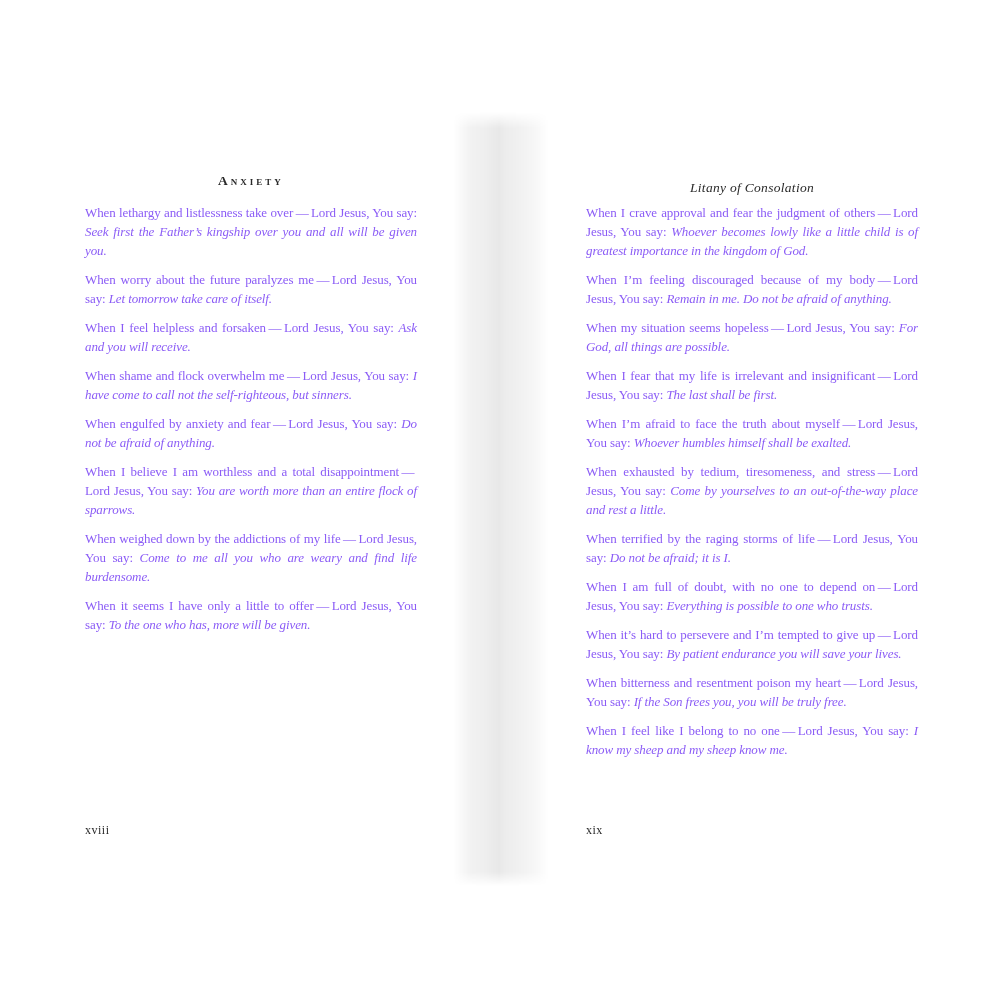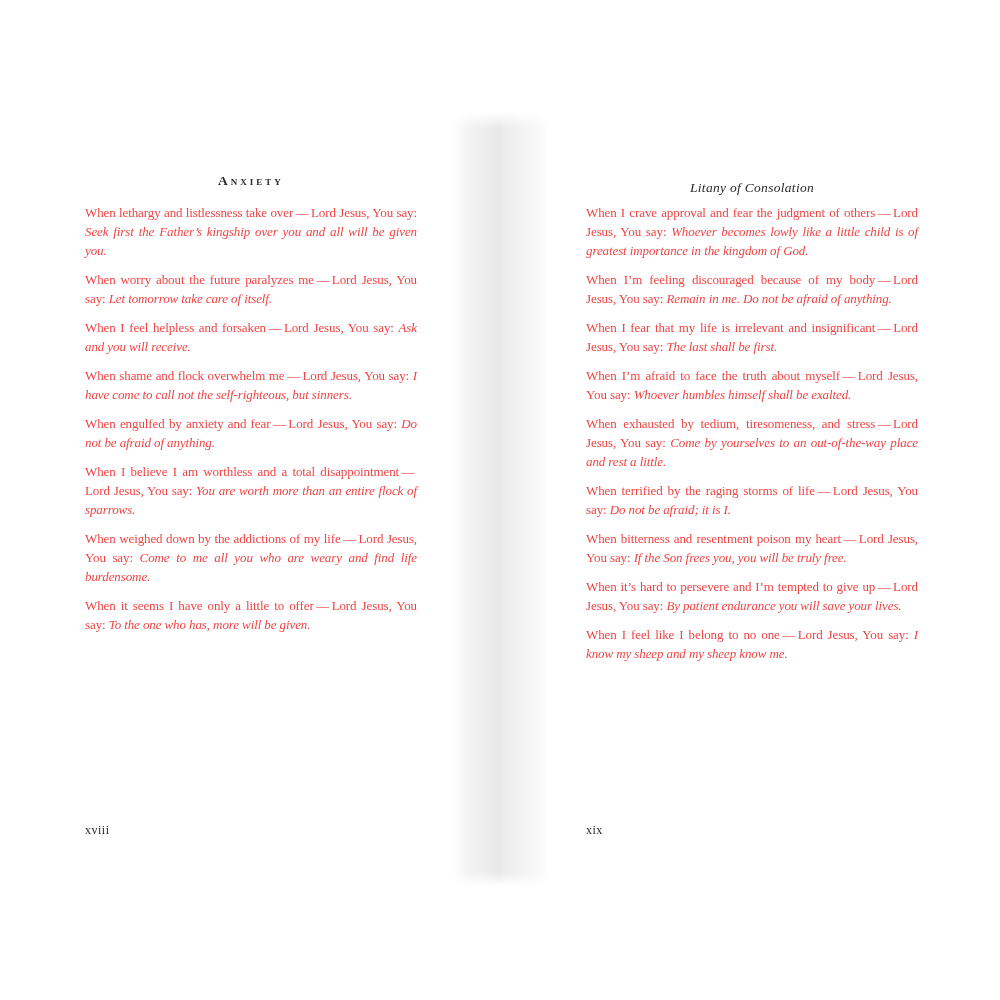--- a/index.html
+++ b/index.html
@@ -53,7 +53,7 @@
     top: 203px;
     left: 0;
     width: 100%;
-    color: #ef4444;
+    color: #8b5cf6;
   }
   .entry {
     margin: 0 0 10px 0;

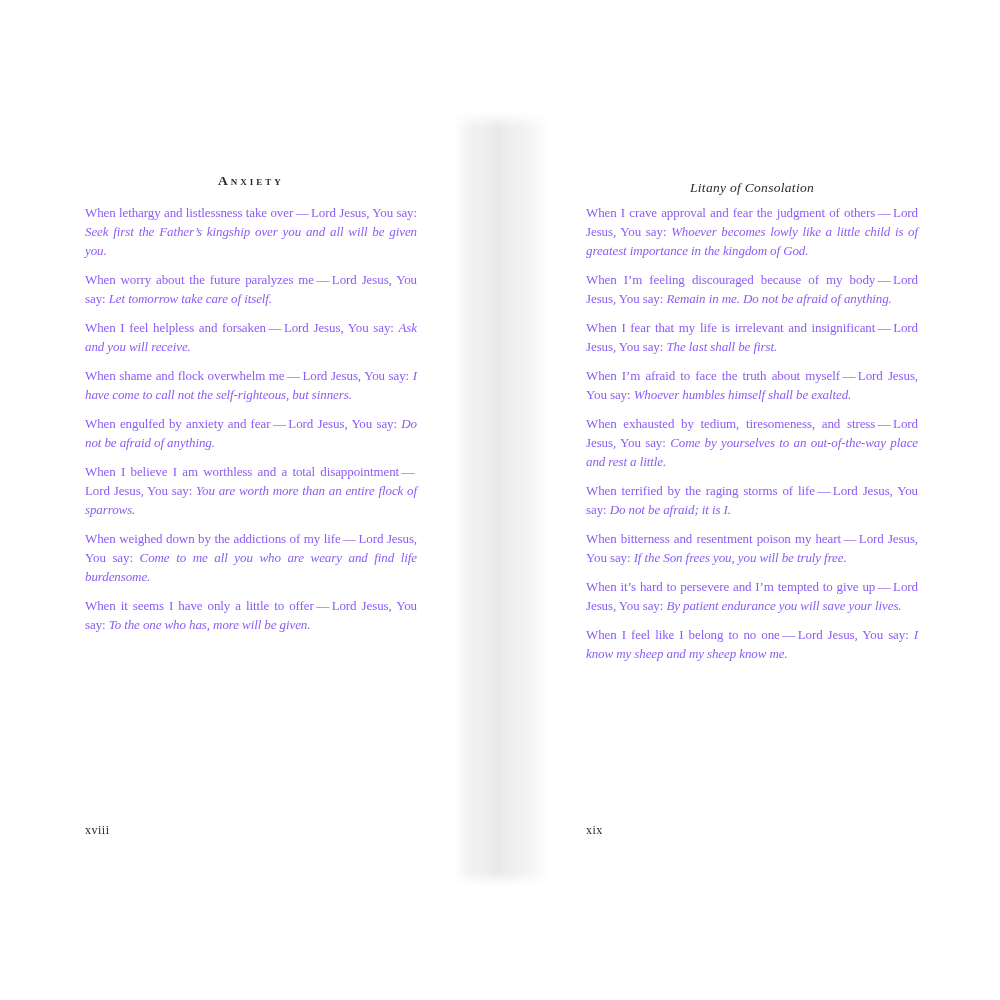--- a/index.html
+++ b/index.html
@@ -126,6 +126,7 @@
     <div class="page-body">
         <p class="entry"><span>When I crave approval and fear the judgment of others — Lord Jesus, You say: </span><em>Whoever becomes lowly like a little child is of greatest importance in the kingdom of God.</em></p>
         <p class="entry"><span>When I’m feeling discouraged because of my body — Lord Jesus, You say: </span><em>Remain in me. Do not be afraid of anything.</em></p>
+        <p class="entry"><span>When my situation seems hopeless — Lord Jesus, You say: </span><em>For God, all things are possible.</em></p>
         <p class="entry"><span>When I fear that my life is irrelevant and insignificant — Lord Jesus, You say: </span><em>The last shall be first.</em></p>
         <p class="entry"><span>When I’m afraid to face the truth about myself — Lord Jesus, You say: </span><em>Whoever humbles himself shall be exalted.</em></p>
         <p class="entry"><span>When exhausted by tedium, tiresomeness, and stress — Lord Jesus, You say: </span><em>Come by yourselves to an out-of-the-way place and rest a little.</em></p>

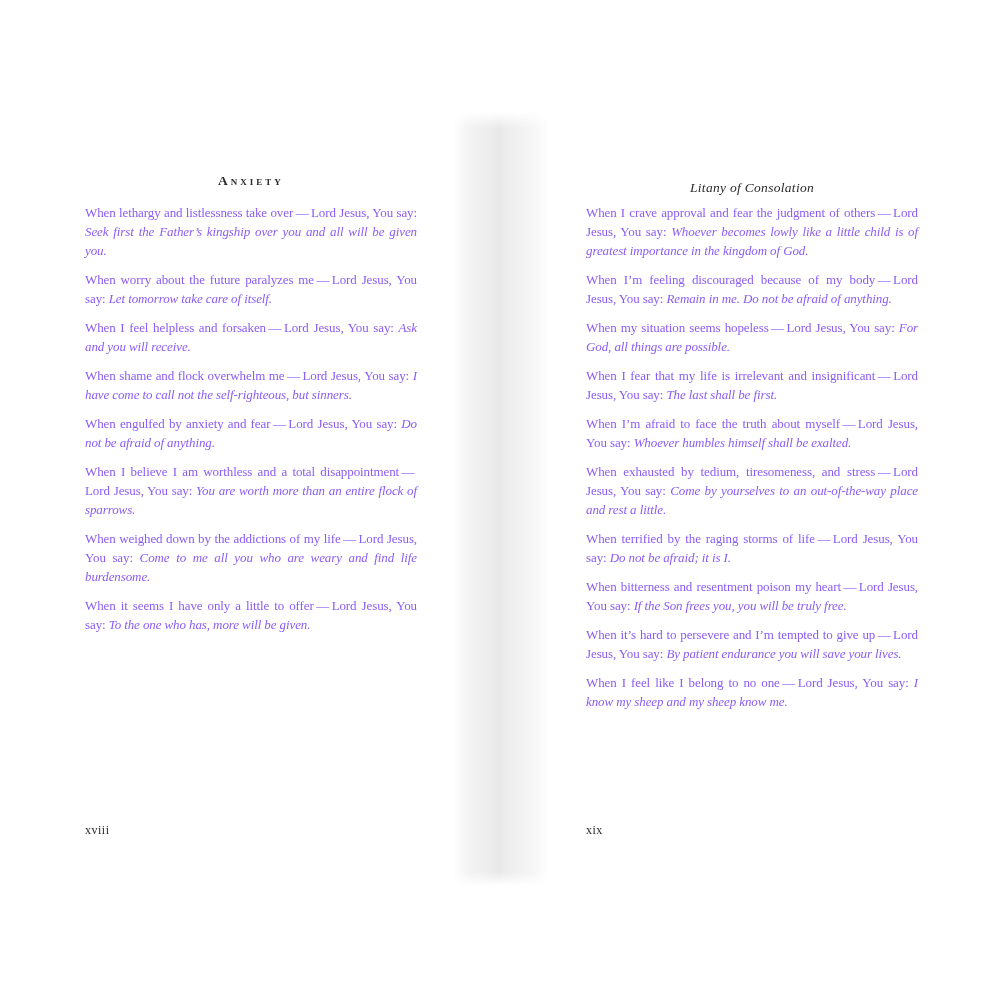--- a/index.html
+++ b/index.html
@@ -131,6 +131,7 @@
         <p class="entry"><span>When I’m afraid to face the truth about myself — Lord Jesus, You say: </span><em>Whoever humbles himself shall be exalted.</em></p>
         <p class="entry"><span>When exhausted by tedium, tiresomeness, and stress — Lord Jesus, You say: </span><em>Come by yourselves to an out-of-the-way place and rest a little.</em></p>
         <p class="entry"><span>When terrified by the raging storms of life — Lord Jesus, You say: </span><em>Do not be afraid; it is I.</em></p>
+        <p class="entry"><span>When I am full of doubt, with no one to depend on — Lord Jesus, You say: </span><em>Everything is possible to one who trusts.</em></p>
         <p class="entry"><span>When bitterness and resentment poison my heart — Lord Jesus, You say: </span><em>If the Son frees you, you will be truly free.</em></p>
         <p class="entry"><span>When it’s hard to persevere and I’m tempted to give up — Lord Jesus, You say: </span><em>By patient endurance you will save your lives.</em></p>
         <p class="entry"><span>When I feel like I belong to no one — Lord Jesus, You say: </span><em>I know my sheep and my sheep know me.</em></p>

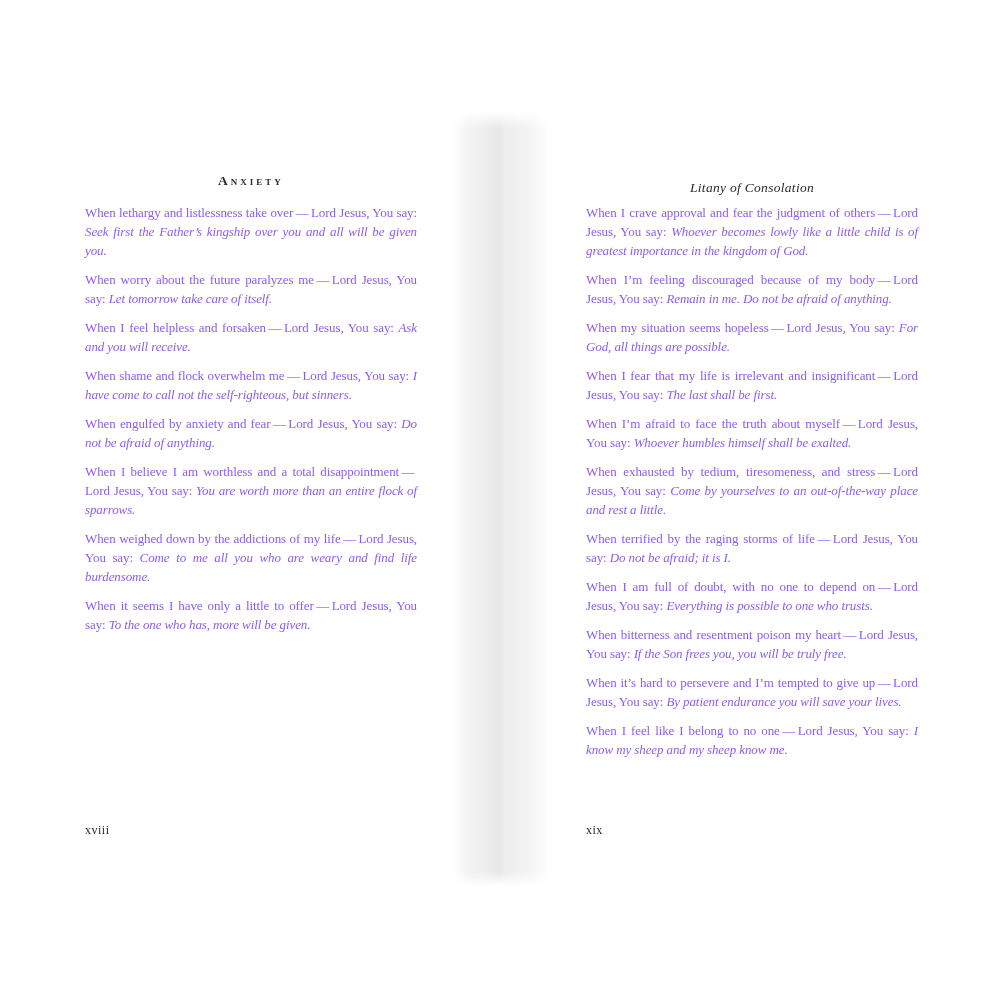--- a/index.html
+++ b/index.html
@@ -132,8 +132,8 @@
         <p class="entry"><span>When exhausted by tedium, tiresomeness, and stress — Lord Jesus, You say: </span><em>Come by yourselves to an out-of-the-way place and rest a little.</em></p>
         <p class="entry"><span>When terrified by the raging storms of life — Lord Jesus, You say: </span><em>Do not be afraid; it is I.</em></p>
         <p class="entry"><span>When I am full of doubt, with no one to depend on — Lord Jesus, You say: </span><em>Everything is possible to one who trusts.</em></p>
+        <p class="entry"><span>When it’s hard to persevere and I’m tempted to give up — Lord Jesus, You say: </span><em>By patient endurance you will save your lives.</em></p>
         <p class="entry"><span>When bitterness and resentment poison my heart — Lord Jesus, You say: </span><em>If the Son frees you, you will be truly free.</em></p>
-        <p class="entry"><span>When it’s hard to persevere and I’m tempted to give up — Lord Jesus, You say: </span><em>By patient endurance you will save your lives.</em></p>
         <p class="entry"><span>When I feel like I belong to no one — Lord Jesus, You say: </span><em>I know my sheep and my sheep know me.</em></p>
       </div>
     <div class="page-number">xix</div>

